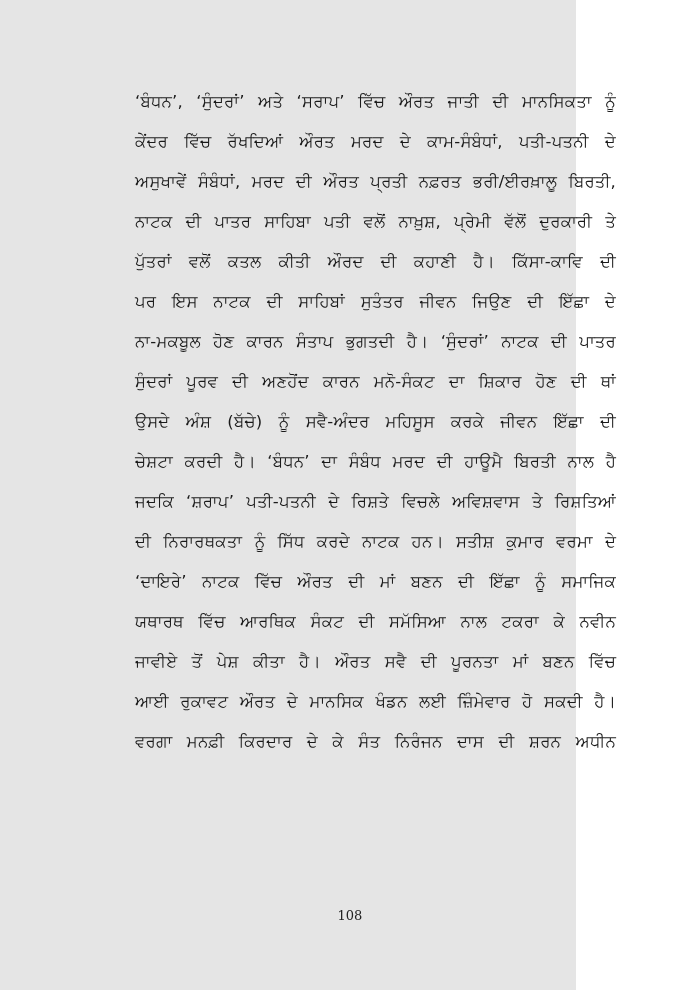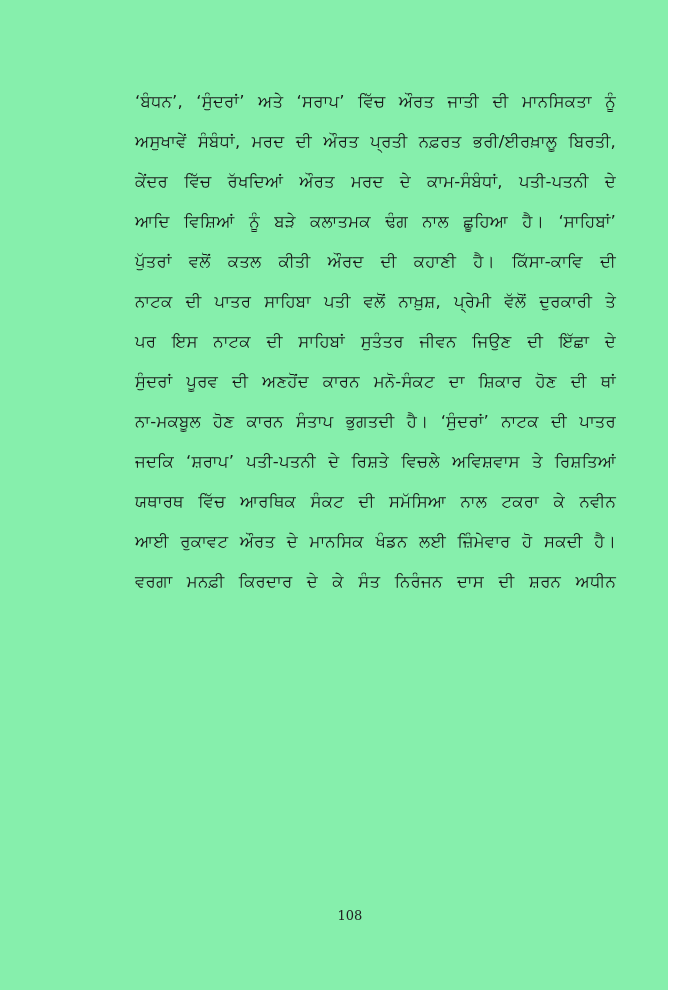--- a/index.html
+++ b/index.html
@@ -17,9 +17,9 @@
     .page {
       position: absolute;
       left: 0; top: 0;
-      width: 668px;
+      width: 576px;
       height: 990px;
-      background: #86efac;
+      background: #e5e5e5;
     }
     .text-body {
       position: absolute;

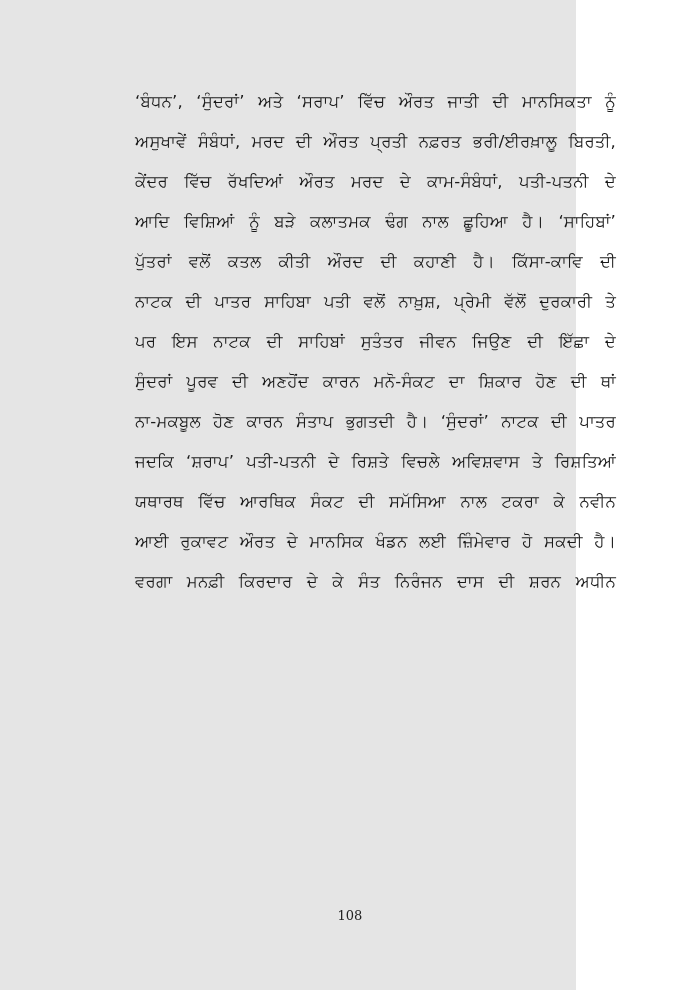--- a/index.html
+++ b/index.html
@@ -59,8 +59,8 @@
 <div class="page">
   <div class="text-body">
     <span class="line">‘ਬੰਧਨ’, ‘ਸੁੰਦਰਾਂ’ ਅਤੇ ‘ਸਰਾਪ’ ਵਿੱਚ ਔਰਤ ਜਾਤੀ ਦੀ ਮਾਨਸਿਕਤਾ ਨੂੰ</span>
+    <span class="line">ਕੇਂਦਰ ਵਿੱਚ ਰੱਖਦਿਆਂ ਔਰਤ ਮਰਦ ਦੇ ਕਾਮ-ਸੰਬੰਧਾਂ, ਪਤੀ-ਪਤਨੀ ਦੇ</span>
     <span class="line">ਅਸੁਖਾਵੇਂ ਸੰਬੰਧਾਂ, ਮਰਦ ਦੀ ਔਰਤ ਪ੍ਰਤੀ ਨਫ਼ਰਤ ਭਰੀ/ਈਰਖ਼ਾਲੂ ਬਿਰਤੀ,</span>
-    <span class="line">ਕੇਂਦਰ ਵਿੱਚ ਰੱਖਦਿਆਂ ਔਰਤ ਮਰਦ ਦੇ ਕਾਮ-ਸੰਬੰਧਾਂ, ਪਤੀ-ਪਤਨੀ ਦੇ</span>
     <span class="line">ਆਦਿ ਵਿਸ਼ਿਆਂ ਨੂੰ ਬੜੇ ਕਲਾਤਮਕ ਢੰਗ ਨਾਲ ਛੂਹਿਆ ਹੈ। ‘ਸਾਹਿਬਾਂ’</span>
     <span class="line">ਪੁੱਤਰਾਂ ਵਲੋਂ ਕਤਲ ਕੀਤੀ ਔਰਦ ਦੀ ਕਹਾਣੀ ਹੈ। ਕਿੱਸਾ-ਕਾਵਿ ਦੀ</span>
     <span class="line">ਨਾਟਕ ਦੀ ਪਾਤਰ ਸਾਹਿਬਾ ਪਤੀ ਵਲੋਂ ਨਾਖ਼ੁਸ਼, ਪ੍ਰੇਮੀ ਵੱਲੋਂ ਦੁਰਕਾਰੀ ਤੇ</span>

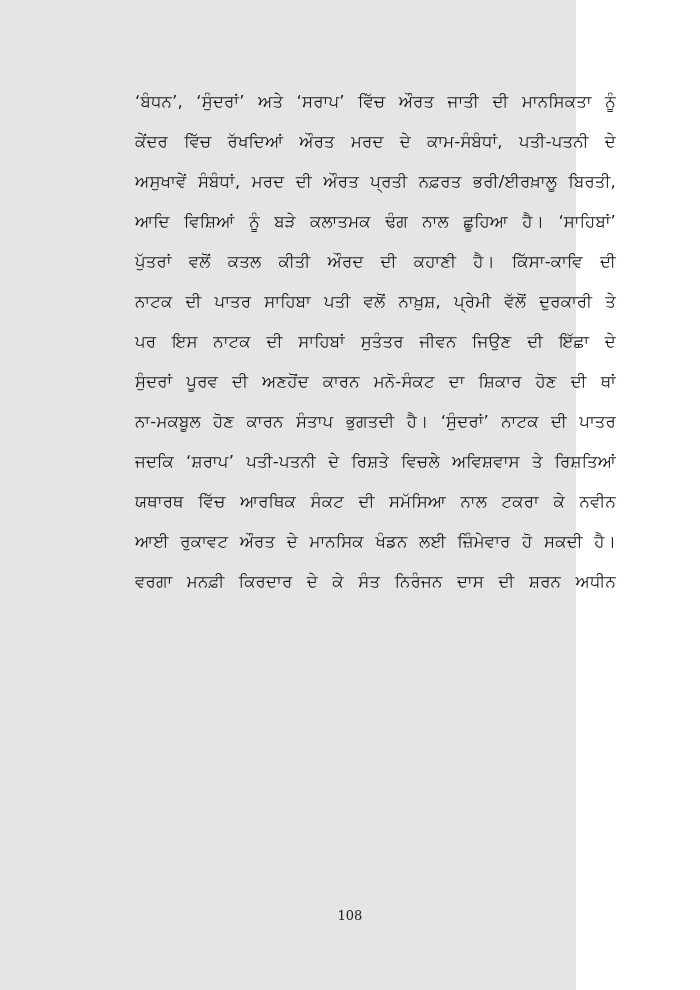--- a/index.html
+++ b/index.html
@@ -61,7 +61,6 @@
     <span class="line">‘ਬੰਧਨ’, ‘ਸੁੰਦਰਾਂ’ ਅਤੇ ‘ਸਰਾਪ’ ਵਿੱਚ ਔਰਤ ਜਾਤੀ ਦੀ ਮਾਨਸਿਕਤਾ ਨੂੰ</span>
     <span class="line">ਕੇਂਦਰ ਵਿੱਚ ਰੱਖਦਿਆਂ ਔਰਤ ਮਰਦ ਦੇ ਕਾਮ-ਸੰਬੰਧਾਂ, ਪਤੀ-ਪਤਨੀ ਦੇ</span>
     <span class="line">ਅਸੁਖਾਵੇਂ ਸੰਬੰਧਾਂ, ਮਰਦ ਦੀ ਔਰਤ ਪ੍ਰਤੀ ਨਫ਼ਰਤ ਭਰੀ/ਈਰਖ਼ਾਲੂ ਬਿਰਤੀ,</span>
-    <span class="line">ਆਦਿ ਵਿਸ਼ਿਆਂ ਨੂੰ ਬੜੇ ਕਲਾਤਮਕ ਢੰਗ ਨਾਲ ਛੂਹਿਆ ਹੈ। ‘ਸਾਹਿਬਾਂ’</span>
     <span class="line">ਪੁੱਤਰਾਂ ਵਲੋਂ ਕਤਲ ਕੀਤੀ ਔਰਦ ਦੀ ਕਹਾਣੀ ਹੈ। ਕਿੱਸਾ-ਕਾਵਿ ਦੀ</span>
     <span class="line">ਨਾਟਕ ਦੀ ਪਾਤਰ ਸਾਹਿਬਾ ਪਤੀ ਵਲੋਂ ਨਾਖ਼ੁਸ਼, ਪ੍ਰੇਮੀ ਵੱਲੋਂ ਦੁਰਕਾਰੀ ਤੇ</span>
     <span class="line">ਪਰ ਇਸ ਨਾਟਕ ਦੀ ਸਾਹਿਬਾਂ ਸੁਤੰਤਰ ਜੀਵਨ ਜਿਉਣ ਦੀ ਇੱਛਾ ਦੇ</span>

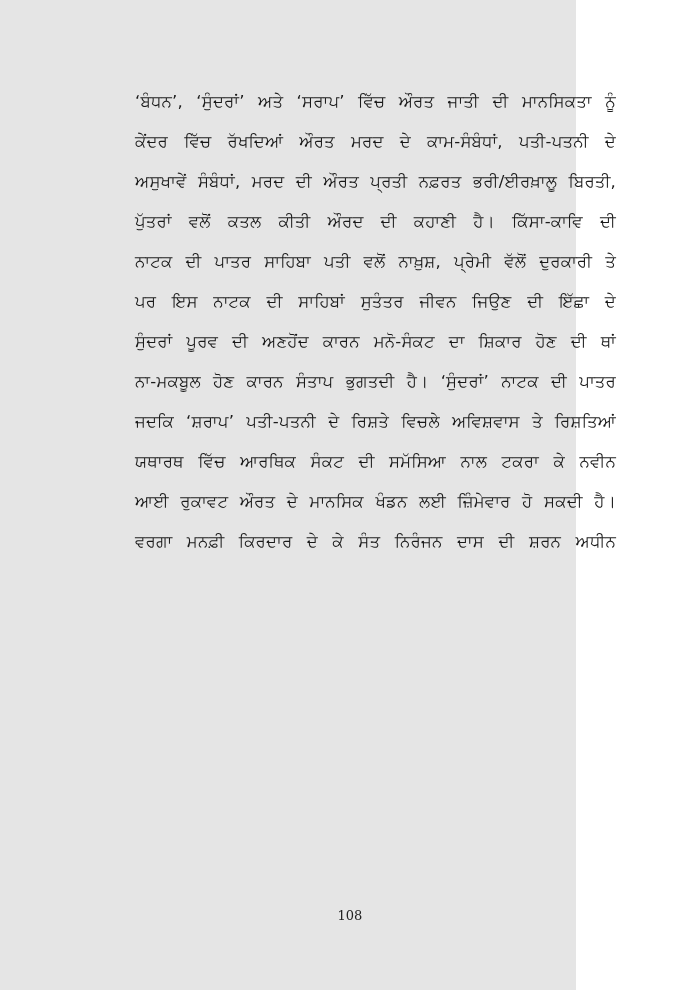--- a/index.html
+++ b/index.html
@@ -61,8 +61,8 @@
     <span class="line">‘ਬੰਧਨ’, ‘ਸੁੰਦਰਾਂ’ ਅਤੇ ‘ਸਰਾਪ’ ਵਿੱਚ ਔਰਤ ਜਾਤੀ ਦੀ ਮਾਨਸਿਕਤਾ ਨੂੰ</span>
     <span class="line">ਕੇਂਦਰ ਵਿੱਚ ਰੱਖਦਿਆਂ ਔਰਤ ਮਰਦ ਦੇ ਕਾਮ-ਸੰਬੰਧਾਂ, ਪਤੀ-ਪਤਨੀ ਦੇ</span>
     <span class="line">ਅਸੁਖਾਵੇਂ ਸੰਬੰਧਾਂ, ਮਰਦ ਦੀ ਔਰਤ ਪ੍ਰਤੀ ਨਫ਼ਰਤ ਭਰੀ/ਈਰਖ਼ਾਲੂ ਬਿਰਤੀ,</span>
+    <span class="line">ਨਾਟਕ ਦੀ ਪਾਤਰ ਸਾਹਿਬਾ ਪਤੀ ਵਲੋਂ ਨਾਖ਼ੁਸ਼, ਪ੍ਰੇਮੀ ਵੱਲੋਂ ਦੁਰਕਾਰੀ ਤੇ</span>
     <span class="line">ਪੁੱਤਰਾਂ ਵਲੋਂ ਕਤਲ ਕੀਤੀ ਔਰਦ ਦੀ ਕਹਾਣੀ ਹੈ। ਕਿੱਸਾ-ਕਾਵਿ ਦੀ</span>
-    <span class="line">ਨਾਟਕ ਦੀ ਪਾਤਰ ਸਾਹਿਬਾ ਪਤੀ ਵਲੋਂ ਨਾਖ਼ੁਸ਼, ਪ੍ਰੇਮੀ ਵੱਲੋਂ ਦੁਰਕਾਰੀ ਤੇ</span>
     <span class="line">ਪਰ ਇਸ ਨਾਟਕ ਦੀ ਸਾਹਿਬਾਂ ਸੁਤੰਤਰ ਜੀਵਨ ਜਿਉਣ ਦੀ ਇੱਛਾ ਦੇ</span>
     <span class="line">ਸੁੰਦਰਾਂ ਪੂਰਵ ਦੀ ਅਣਹੋਂਦ ਕਾਰਨ ਮਨੋ-ਸੰਕਟ ਦਾ ਸ਼ਿਕਾਰ ਹੋਣ ਦੀ ਥਾਂ</span>
     <span class="line">ਨਾ-ਮਕਬੂਲ ਹੋਣ ਕਾਰਨ ਸੰਤਾਪ ਭੁਗਤਦੀ ਹੈ। ‘ਸੁੰਦਰਾਂ’ ਨਾਟਕ ਦੀ ਪਾਤਰ</span>

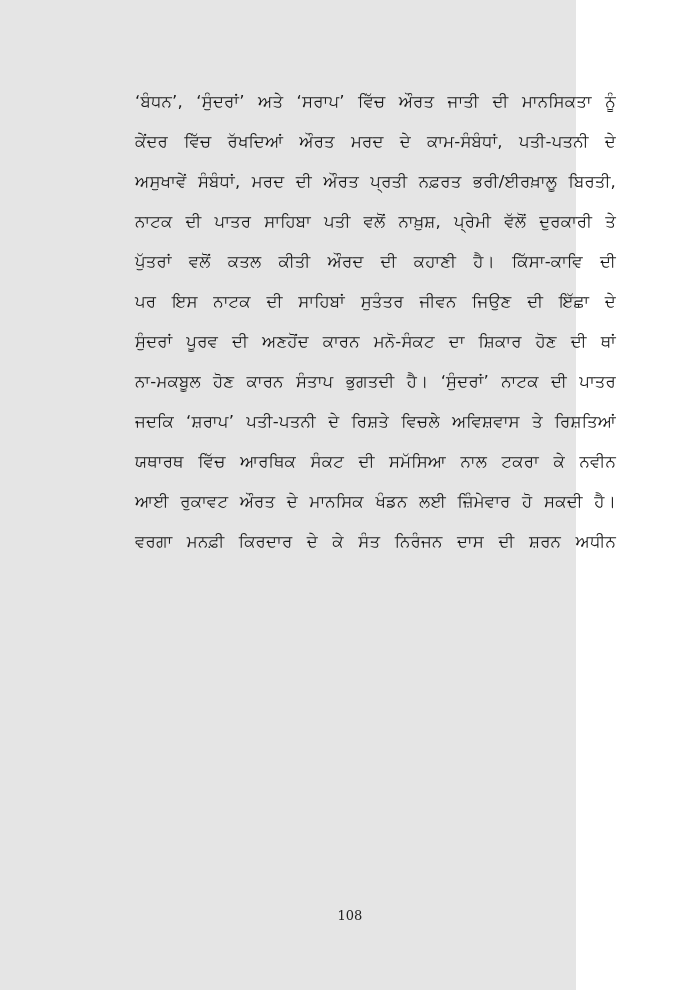--- a/index.html
+++ b/index.html
@@ -64,8 +64,8 @@
     <span class="line">ਨਾਟਕ ਦੀ ਪਾਤਰ ਸਾਹਿਬਾ ਪਤੀ ਵਲੋਂ ਨਾਖ਼ੁਸ਼, ਪ੍ਰੇਮੀ ਵੱਲੋਂ ਦੁਰਕਾਰੀ ਤੇ</span>
     <span class="line">ਪੁੱਤਰਾਂ ਵਲੋਂ ਕਤਲ ਕੀਤੀ ਔਰਦ ਦੀ ਕਹਾਣੀ ਹੈ। ਕਿੱਸਾ-ਕਾਵਿ ਦੀ</span>
     <span class="line">ਪਰ ਇਸ ਨਾਟਕ ਦੀ ਸਾਹਿਬਾਂ ਸੁਤੰਤਰ ਜੀਵਨ ਜਿਉਣ ਦੀ ਇੱਛਾ ਦੇ</span>
+    <span class="line">ਨਾ-ਮਕਬੂਲ ਹੋਣ ਕਾਰਨ ਸੰਤਾਪ ਭੁਗਤਦੀ ਹੈ। ‘ਸੁੰਦਰਾਂ’ ਨਾਟਕ ਦੀ ਪਾਤਰ</span>
     <span class="line">ਸੁੰਦਰਾਂ ਪੂਰਵ ਦੀ ਅਣਹੋਂਦ ਕਾਰਨ ਮਨੋ-ਸੰਕਟ ਦਾ ਸ਼ਿਕਾਰ ਹੋਣ ਦੀ ਥਾਂ</span>
-    <span class="line">ਨਾ-ਮਕਬੂਲ ਹੋਣ ਕਾਰਨ ਸੰਤਾਪ ਭੁਗਤਦੀ ਹੈ। ‘ਸੁੰਦਰਾਂ’ ਨਾਟਕ ਦੀ ਪਾਤਰ</span>
     <span class="line">ਜਦਕਿ ‘ਸ਼ਰਾਪ’ ਪਤੀ-ਪਤਨੀ ਦੇ ਰਿਸ਼ਤੇ ਵਿਚਲੇ ਅਵਿਸ਼ਵਾਸ ਤੇ ਰਿਸ਼ਤਿਆਂ</span>
     <span class="line">ਯਥਾਰਥ ਵਿੱਚ ਆਰਥਿਕ ਸੰਕਟ ਦੀ ਸਮੱਸਿਆ ਨਾਲ ਟਕਰਾ ਕੇ ਨਵੀਨ</span>
     <span class="line">ਆਈ ਰੁਕਾਵਟ ਔਰਤ ਦੇ ਮਾਨਸਿਕ ਖੰਡਨ ਲਈ ਜ਼ਿੰਮੇਵਾਰ ਹੋ ਸਕਦੀ ਹੈ।</span>

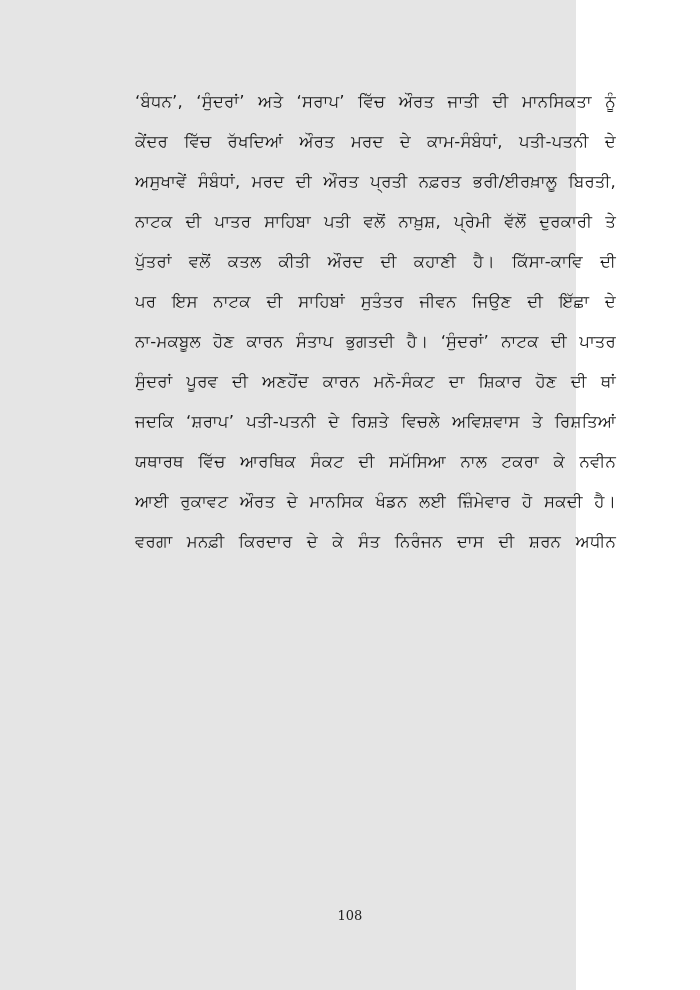--- a/index.html
+++ b/index.html
@@ -66,6 +66,7 @@
     <span class="line">ਪਰ ਇਸ ਨਾਟਕ ਦੀ ਸਾਹਿਬਾਂ ਸੁਤੰਤਰ ਜੀਵਨ ਜਿਉਣ ਦੀ ਇੱਛਾ ਦੇ</span>
     <span class="line">ਨਾ-ਮਕਬੂਲ ਹੋਣ ਕਾਰਨ ਸੰਤਾਪ ਭੁਗਤਦੀ ਹੈ। ‘ਸੁੰਦਰਾਂ’ ਨਾਟਕ ਦੀ ਪਾਤਰ</span>
     <span class="line">ਸੁੰਦਰਾਂ ਪੂਰਵ ਦੀ ਅਣਹੋਂਦ ਕਾਰਨ ਮਨੋ-ਸੰਕਟ ਦਾ ਸ਼ਿਕਾਰ ਹੋਣ ਦੀ ਥਾਂ</span>
+    <span class="line">ਉਸਦੇ ਅੰਸ਼ (ਬੱਚੇ) ਨੂੰ ਸਵੈ-ਅੰਦਰ ਮਹਿਸੂਸ ਕਰਕੇ ਜੀਵਨ ਇੱਛਾ ਦੀ</span>
     <span class="line">ਜਦਕਿ ‘ਸ਼ਰਾਪ’ ਪਤੀ-ਪਤਨੀ ਦੇ ਰਿਸ਼ਤੇ ਵਿਚਲੇ ਅਵਿਸ਼ਵਾਸ ਤੇ ਰਿਸ਼ਤਿਆਂ</span>
     <span class="line">ਯਥਾਰਥ ਵਿੱਚ ਆਰਥਿਕ ਸੰਕਟ ਦੀ ਸਮੱਸਿਆ ਨਾਲ ਟਕਰਾ ਕੇ ਨਵੀਨ</span>
     <span class="line">ਆਈ ਰੁਕਾਵਟ ਔਰਤ ਦੇ ਮਾਨਸਿਕ ਖੰਡਨ ਲਈ ਜ਼ਿੰਮੇਵਾਰ ਹੋ ਸਕਦੀ ਹੈ।</span>

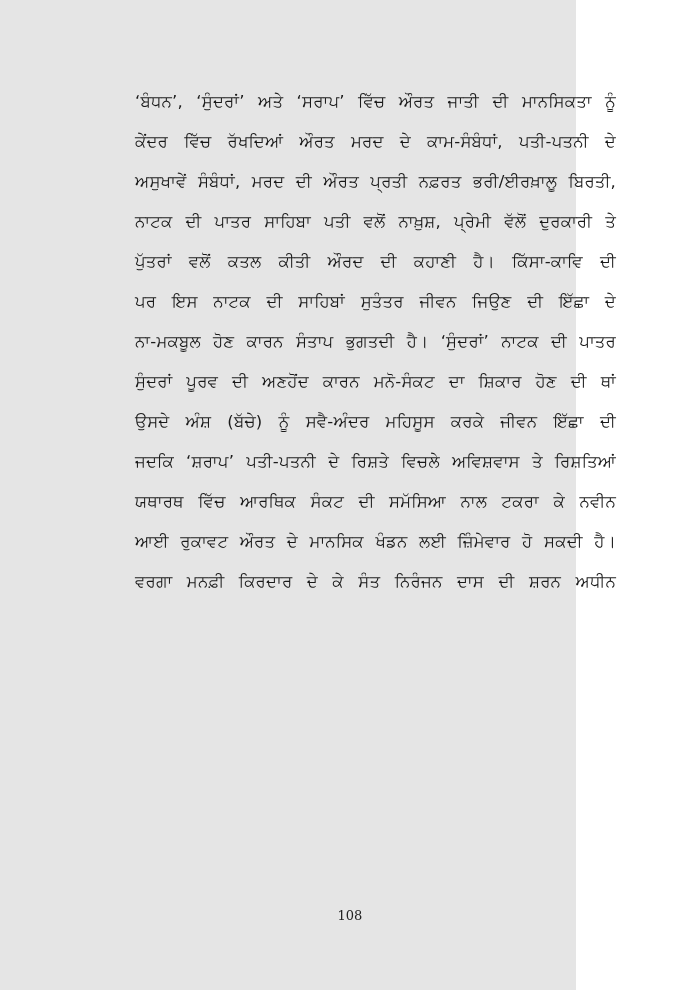--- a/index.html
+++ b/index.html
@@ -67,6 +67,7 @@
     <span class="line">ਨਾ-ਮਕਬੂਲ ਹੋਣ ਕਾਰਨ ਸੰਤਾਪ ਭੁਗਤਦੀ ਹੈ। ‘ਸੁੰਦਰਾਂ’ ਨਾਟਕ ਦੀ ਪਾਤਰ</span>
     <span class="line">ਸੁੰਦਰਾਂ ਪੂਰਵ ਦੀ ਅਣਹੋਂਦ ਕਾਰਨ ਮਨੋ-ਸੰਕਟ ਦਾ ਸ਼ਿਕਾਰ ਹੋਣ ਦੀ ਥਾਂ</span>
     <span class="line">ਉਸਦੇ ਅੰਸ਼ (ਬੱਚੇ) ਨੂੰ ਸਵੈ-ਅੰਦਰ ਮਹਿਸੂਸ ਕਰਕੇ ਜੀਵਨ ਇੱਛਾ ਦੀ</span>
+    <span class="line">ਚੇਸ਼ਟਾ ਕਰਦੀ ਹੈ। ‘ਬੰਧਨ’ ਦਾ ਸੰਬੰਧ ਮਰਦ ਦੀ ਹਾਊਮੈ ਬਿਰਤੀ ਨਾਲ ਹੈ</span>
     <span class="line">ਜਦਕਿ ‘ਸ਼ਰਾਪ’ ਪਤੀ-ਪਤਨੀ ਦੇ ਰਿਸ਼ਤੇ ਵਿਚਲੇ ਅਵਿਸ਼ਵਾਸ ਤੇ ਰਿਸ਼ਤਿਆਂ</span>
     <span class="line">ਯਥਾਰਥ ਵਿੱਚ ਆਰਥਿਕ ਸੰਕਟ ਦੀ ਸਮੱਸਿਆ ਨਾਲ ਟਕਰਾ ਕੇ ਨਵੀਨ</span>
     <span class="line">ਆਈ ਰੁਕਾਵਟ ਔਰਤ ਦੇ ਮਾਨਸਿਕ ਖੰਡਨ ਲਈ ਜ਼ਿੰਮੇਵਾਰ ਹੋ ਸਕਦੀ ਹੈ।</span>

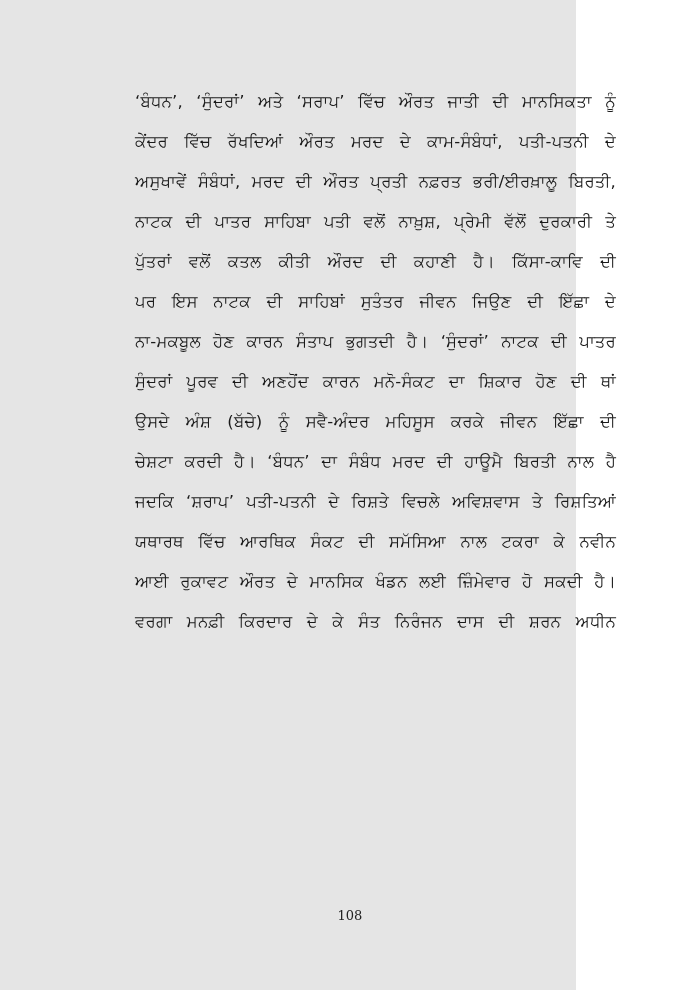--- a/index.html
+++ b/index.html
@@ -69,6 +69,7 @@
     <span class="line">ਉਸਦੇ ਅੰਸ਼ (ਬੱਚੇ) ਨੂੰ ਸਵੈ-ਅੰਦਰ ਮਹਿਸੂਸ ਕਰਕੇ ਜੀਵਨ ਇੱਛਾ ਦੀ</span>
     <span class="line">ਚੇਸ਼ਟਾ ਕਰਦੀ ਹੈ। ‘ਬੰਧਨ’ ਦਾ ਸੰਬੰਧ ਮਰਦ ਦੀ ਹਾਊਮੈ ਬਿਰਤੀ ਨਾਲ ਹੈ</span>
     <span class="line">ਜਦਕਿ ‘ਸ਼ਰਾਪ’ ਪਤੀ-ਪਤਨੀ ਦੇ ਰਿਸ਼ਤੇ ਵਿਚਲੇ ਅਵਿਸ਼ਵਾਸ ਤੇ ਰਿਸ਼ਤਿਆਂ</span>
+    <span class="line">ਦੀ ਨਿਰਾਰਥਕਤਾ ਨੂੰ ਸਿੱਧ ਕਰਦੇ ਨਾਟਕ ਹਨ। ਸਤੀਸ਼ ਕੁਮਾਰ ਵਰਮਾ ਦੇ</span>
     <span class="line">ਯਥਾਰਥ ਵਿੱਚ ਆਰਥਿਕ ਸੰਕਟ ਦੀ ਸਮੱਸਿਆ ਨਾਲ ਟਕਰਾ ਕੇ ਨਵੀਨ</span>
     <span class="line">ਆਈ ਰੁਕਾਵਟ ਔਰਤ ਦੇ ਮਾਨਸਿਕ ਖੰਡਨ ਲਈ ਜ਼ਿੰਮੇਵਾਰ ਹੋ ਸਕਦੀ ਹੈ।</span>
     <span class="line last">ਵਰਗਾ ਮਨਫ਼ੀ ਕਿਰਦਾਰ ਦੇ ਕੇ ਸੰਤ ਨਿਰੰਜਨ ਦਾਸ ਦੀ ਸ਼ਰਨ ਅਧੀਨ</span>

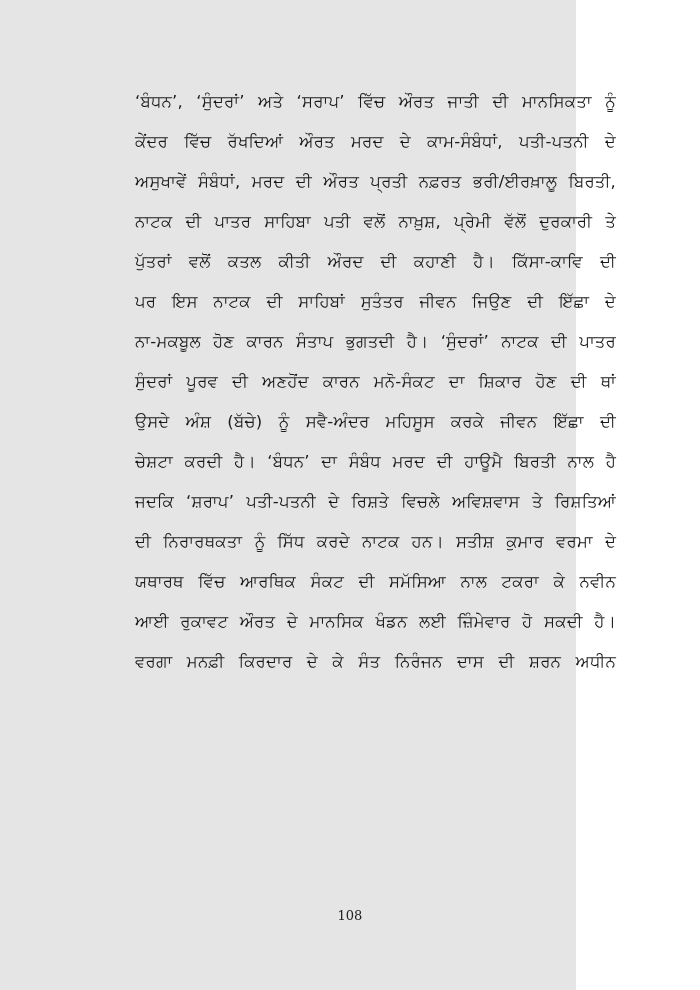--- a/index.html
+++ b/index.html
@@ -70,6 +70,7 @@
     <span class="line">ਚੇਸ਼ਟਾ ਕਰਦੀ ਹੈ। ‘ਬੰਧਨ’ ਦਾ ਸੰਬੰਧ ਮਰਦ ਦੀ ਹਾਊਮੈ ਬਿਰਤੀ ਨਾਲ ਹੈ</span>
     <span class="line">ਜਦਕਿ ‘ਸ਼ਰਾਪ’ ਪਤੀ-ਪਤਨੀ ਦੇ ਰਿਸ਼ਤੇ ਵਿਚਲੇ ਅਵਿਸ਼ਵਾਸ ਤੇ ਰਿਸ਼ਤਿਆਂ</span>
     <span class="line">ਦੀ ਨਿਰਾਰਥਕਤਾ ਨੂੰ ਸਿੱਧ ਕਰਦੇ ਨਾਟਕ ਹਨ। ਸਤੀਸ਼ ਕੁਮਾਰ ਵਰਮਾ ਦੇ</span>
+    <span class="line">‘ਦਾਇਰੇ’ ਨਾਟਕ ਵਿੱਚ ਔਰਤ ਦੀ ਮਾਂ ਬਣਨ ਦੀ ਇੱਛਾ ਨੂੰ ਸਮਾਜਿਕ</span>
     <span class="line">ਯਥਾਰਥ ਵਿੱਚ ਆਰਥਿਕ ਸੰਕਟ ਦੀ ਸਮੱਸਿਆ ਨਾਲ ਟਕਰਾ ਕੇ ਨਵੀਨ</span>
     <span class="line">ਆਈ ਰੁਕਾਵਟ ਔਰਤ ਦੇ ਮਾਨਸਿਕ ਖੰਡਨ ਲਈ ਜ਼ਿੰਮੇਵਾਰ ਹੋ ਸਕਦੀ ਹੈ।</span>
     <span class="line last">ਵਰਗਾ ਮਨਫ਼ੀ ਕਿਰਦਾਰ ਦੇ ਕੇ ਸੰਤ ਨਿਰੰਜਨ ਦਾਸ ਦੀ ਸ਼ਰਨ ਅਧੀਨ</span>

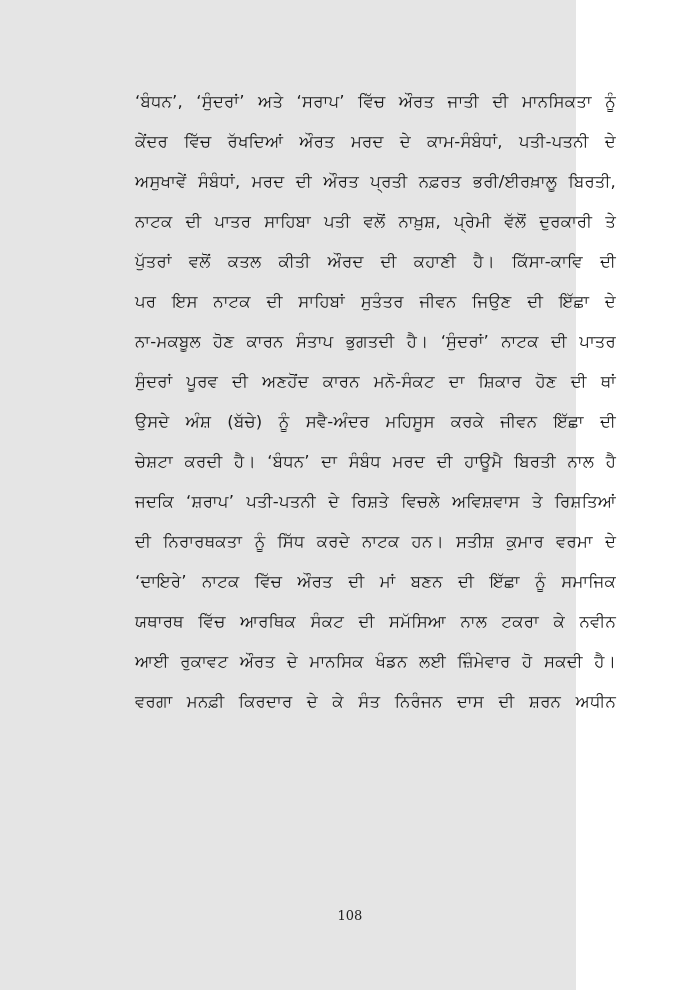--- a/index.html
+++ b/index.html
@@ -72,6 +72,7 @@
     <span class="line">ਦੀ ਨਿਰਾਰਥਕਤਾ ਨੂੰ ਸਿੱਧ ਕਰਦੇ ਨਾਟਕ ਹਨ। ਸਤੀਸ਼ ਕੁਮਾਰ ਵਰਮਾ ਦੇ</span>
     <span class="line">‘ਦਾਇਰੇ’ ਨਾਟਕ ਵਿੱਚ ਔਰਤ ਦੀ ਮਾਂ ਬਣਨ ਦੀ ਇੱਛਾ ਨੂੰ ਸਮਾਜਿਕ</span>
     <span class="line">ਯਥਾਰਥ ਵਿੱਚ ਆਰਥਿਕ ਸੰਕਟ ਦੀ ਸਮੱਸਿਆ ਨਾਲ ਟਕਰਾ ਕੇ ਨਵੀਨ</span>
+    <span class="line">ਜਾਵੀਏ ਤੋਂ ਪੇਸ਼ ਕੀਤਾ ਹੈ। ਔਰਤ ਸਵੈ ਦੀ ਪੂਰਨਤਾ ਮਾਂ ਬਣਨ ਵਿੱਚ</span>
     <span class="line">ਆਈ ਰੁਕਾਵਟ ਔਰਤ ਦੇ ਮਾਨਸਿਕ ਖੰਡਨ ਲਈ ਜ਼ਿੰਮੇਵਾਰ ਹੋ ਸਕਦੀ ਹੈ।</span>
     <span class="line last">ਵਰਗਾ ਮਨਫ਼ੀ ਕਿਰਦਾਰ ਦੇ ਕੇ ਸੰਤ ਨਿਰੰਜਨ ਦਾਸ ਦੀ ਸ਼ਰਨ ਅਧੀਨ</span>
   </div>

